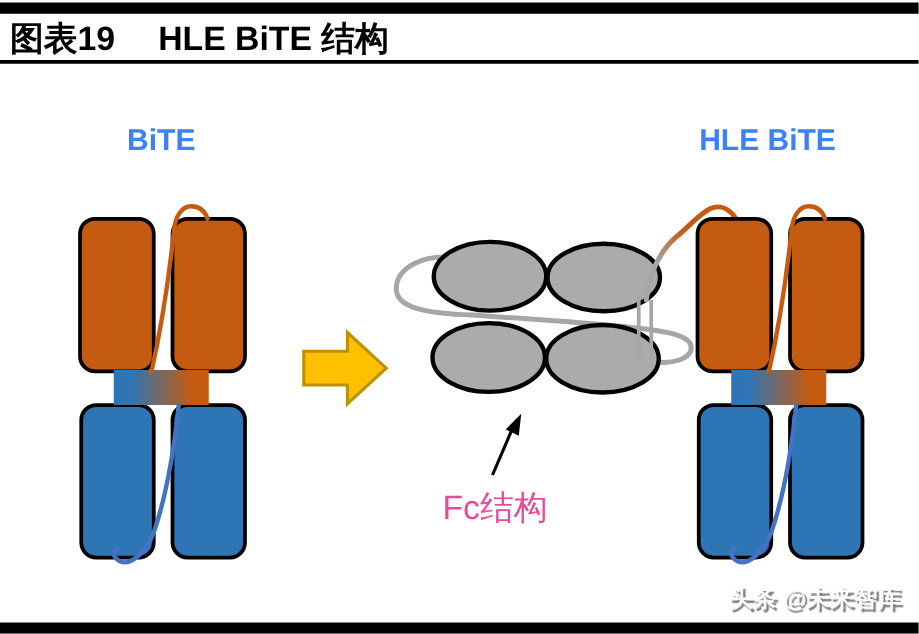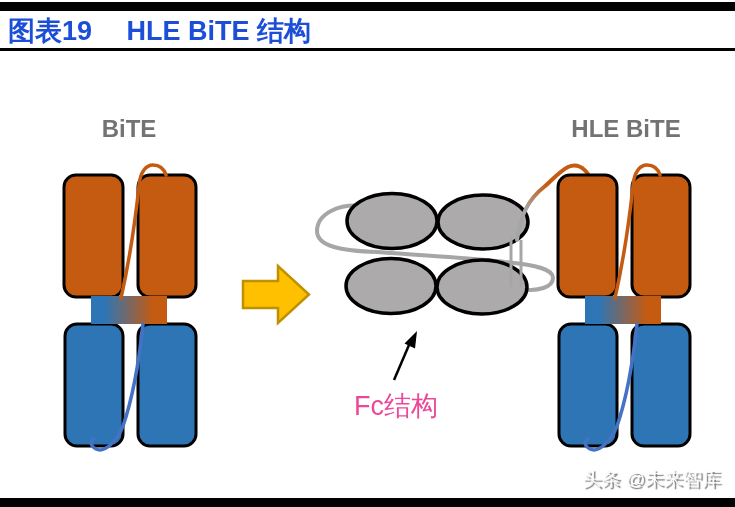--- a/index.html
+++ b/index.html
@@ -9,7 +9,7 @@
   #top-bar{top:2px;height:9px;}
   #title-underline{top:48px;height:3px;}
   #bottom-bar{top:498px;height:9px;}
-  #page-title{position:absolute;left:8px;top:13px;font-size:27px;font-weight:bold;color:#1d4ed8;white-space:nowrap;}
+  #page-title{position:absolute;left:8px;top:13px;font-size:27px;font-weight:bold;color:#000000;white-space:nowrap;}
   .struct-label{position:absolute;top:99px;font-size:24px;font-weight:bold;color:#737373;text-align:center;margin-top:16px;}
   #bite-label{left:64px;width:130px;}
   #hle-bite-label{left:560px;width:132px;}

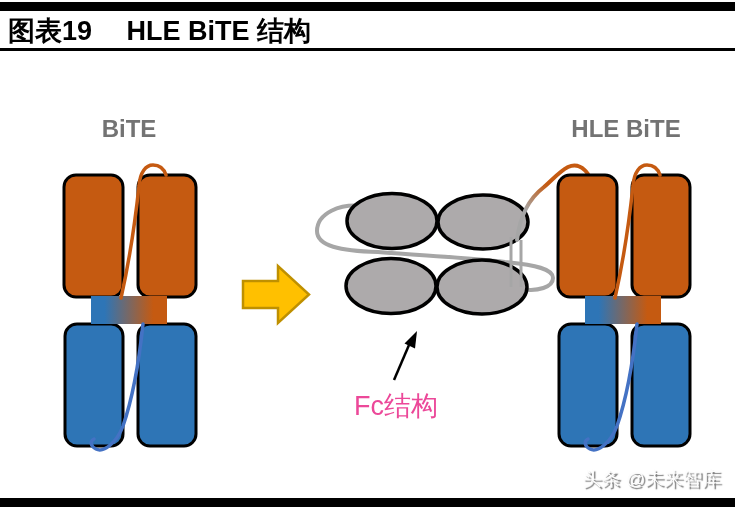--- a/index.html
+++ b/index.html
@@ -10,7 +10,7 @@
   #title-underline{top:48px;height:3px;}
   #bottom-bar{top:498px;height:9px;}
   #page-title{position:absolute;left:8px;top:13px;font-size:27px;font-weight:bold;color:#000000;white-space:nowrap;}
-  .struct-label{position:absolute;top:99px;font-size:24px;font-weight:bold;color:#737373;text-align:center;margin-top:16px;}
+  .struct-label{position:absolute;top:99px;font-size:24px;font-weight:bold;color:#3b82f6;text-align:center;}
   #bite-label{left:64px;width:130px;}
   #hle-bite-label{left:560px;width:132px;}
   #fc-label{position:absolute;left:338px;top:388px;width:116px;text-align:center;

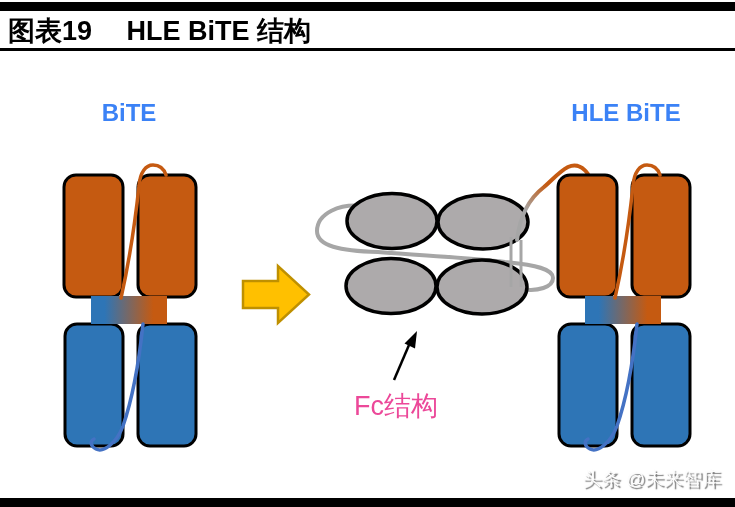--- a/index.html
+++ b/index.html
@@ -12,7 +12,7 @@
   #page-title{position:absolute;left:8px;top:13px;font-size:27px;font-weight:bold;color:#000000;white-space:nowrap;}
   .struct-label{position:absolute;top:99px;font-size:24px;font-weight:bold;color:#3b82f6;text-align:center;}
   #bite-label{left:64px;width:130px;}
-  #hle-bite-label{left:560px;width:132px;}
+  #hle-bite-label{left:548px;width:132px;}
   #fc-label{position:absolute;left:338px;top:388px;width:116px;text-align:center;
             font-size:27px;font-weight:normal;color:#ec4899;}
   #watermark{position:absolute;right:14px;top:466px;font-size:19px;font-weight:normal;

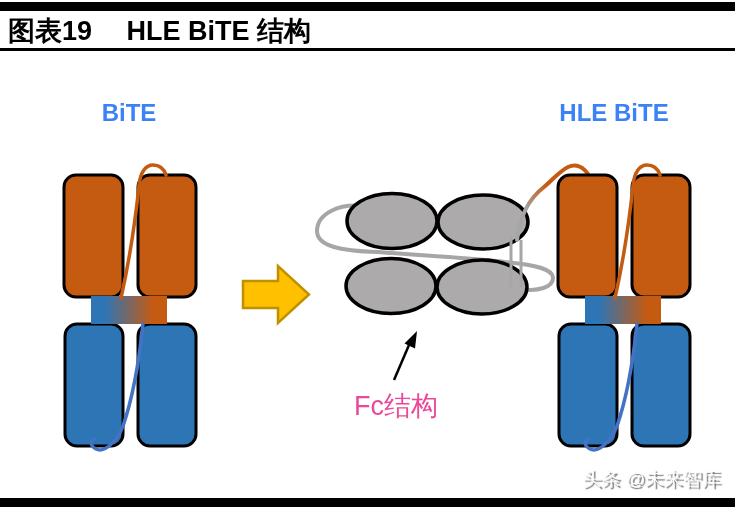--- a/index.html
+++ b/index.html
@@ -15,7 +15,7 @@
   #hle-bite-label{left:548px;width:132px;}
   #fc-label{position:absolute;left:338px;top:388px;width:116px;text-align:center;
             font-size:27px;font-weight:normal;color:#ec4899;}
-  #watermark{position:absolute;right:14px;top:466px;font-size:19px;font-weight:normal;
+  #watermark{position:absolute;right:14px;top:466px;font-size:19px;font-weight:bold;
              color:#fdfdfd;text-shadow:2px 2px 1px rgba(110,110,110,0.9);white-space:nowrap;}
   svg{position:absolute;left:0;top:0;}
 </style>

